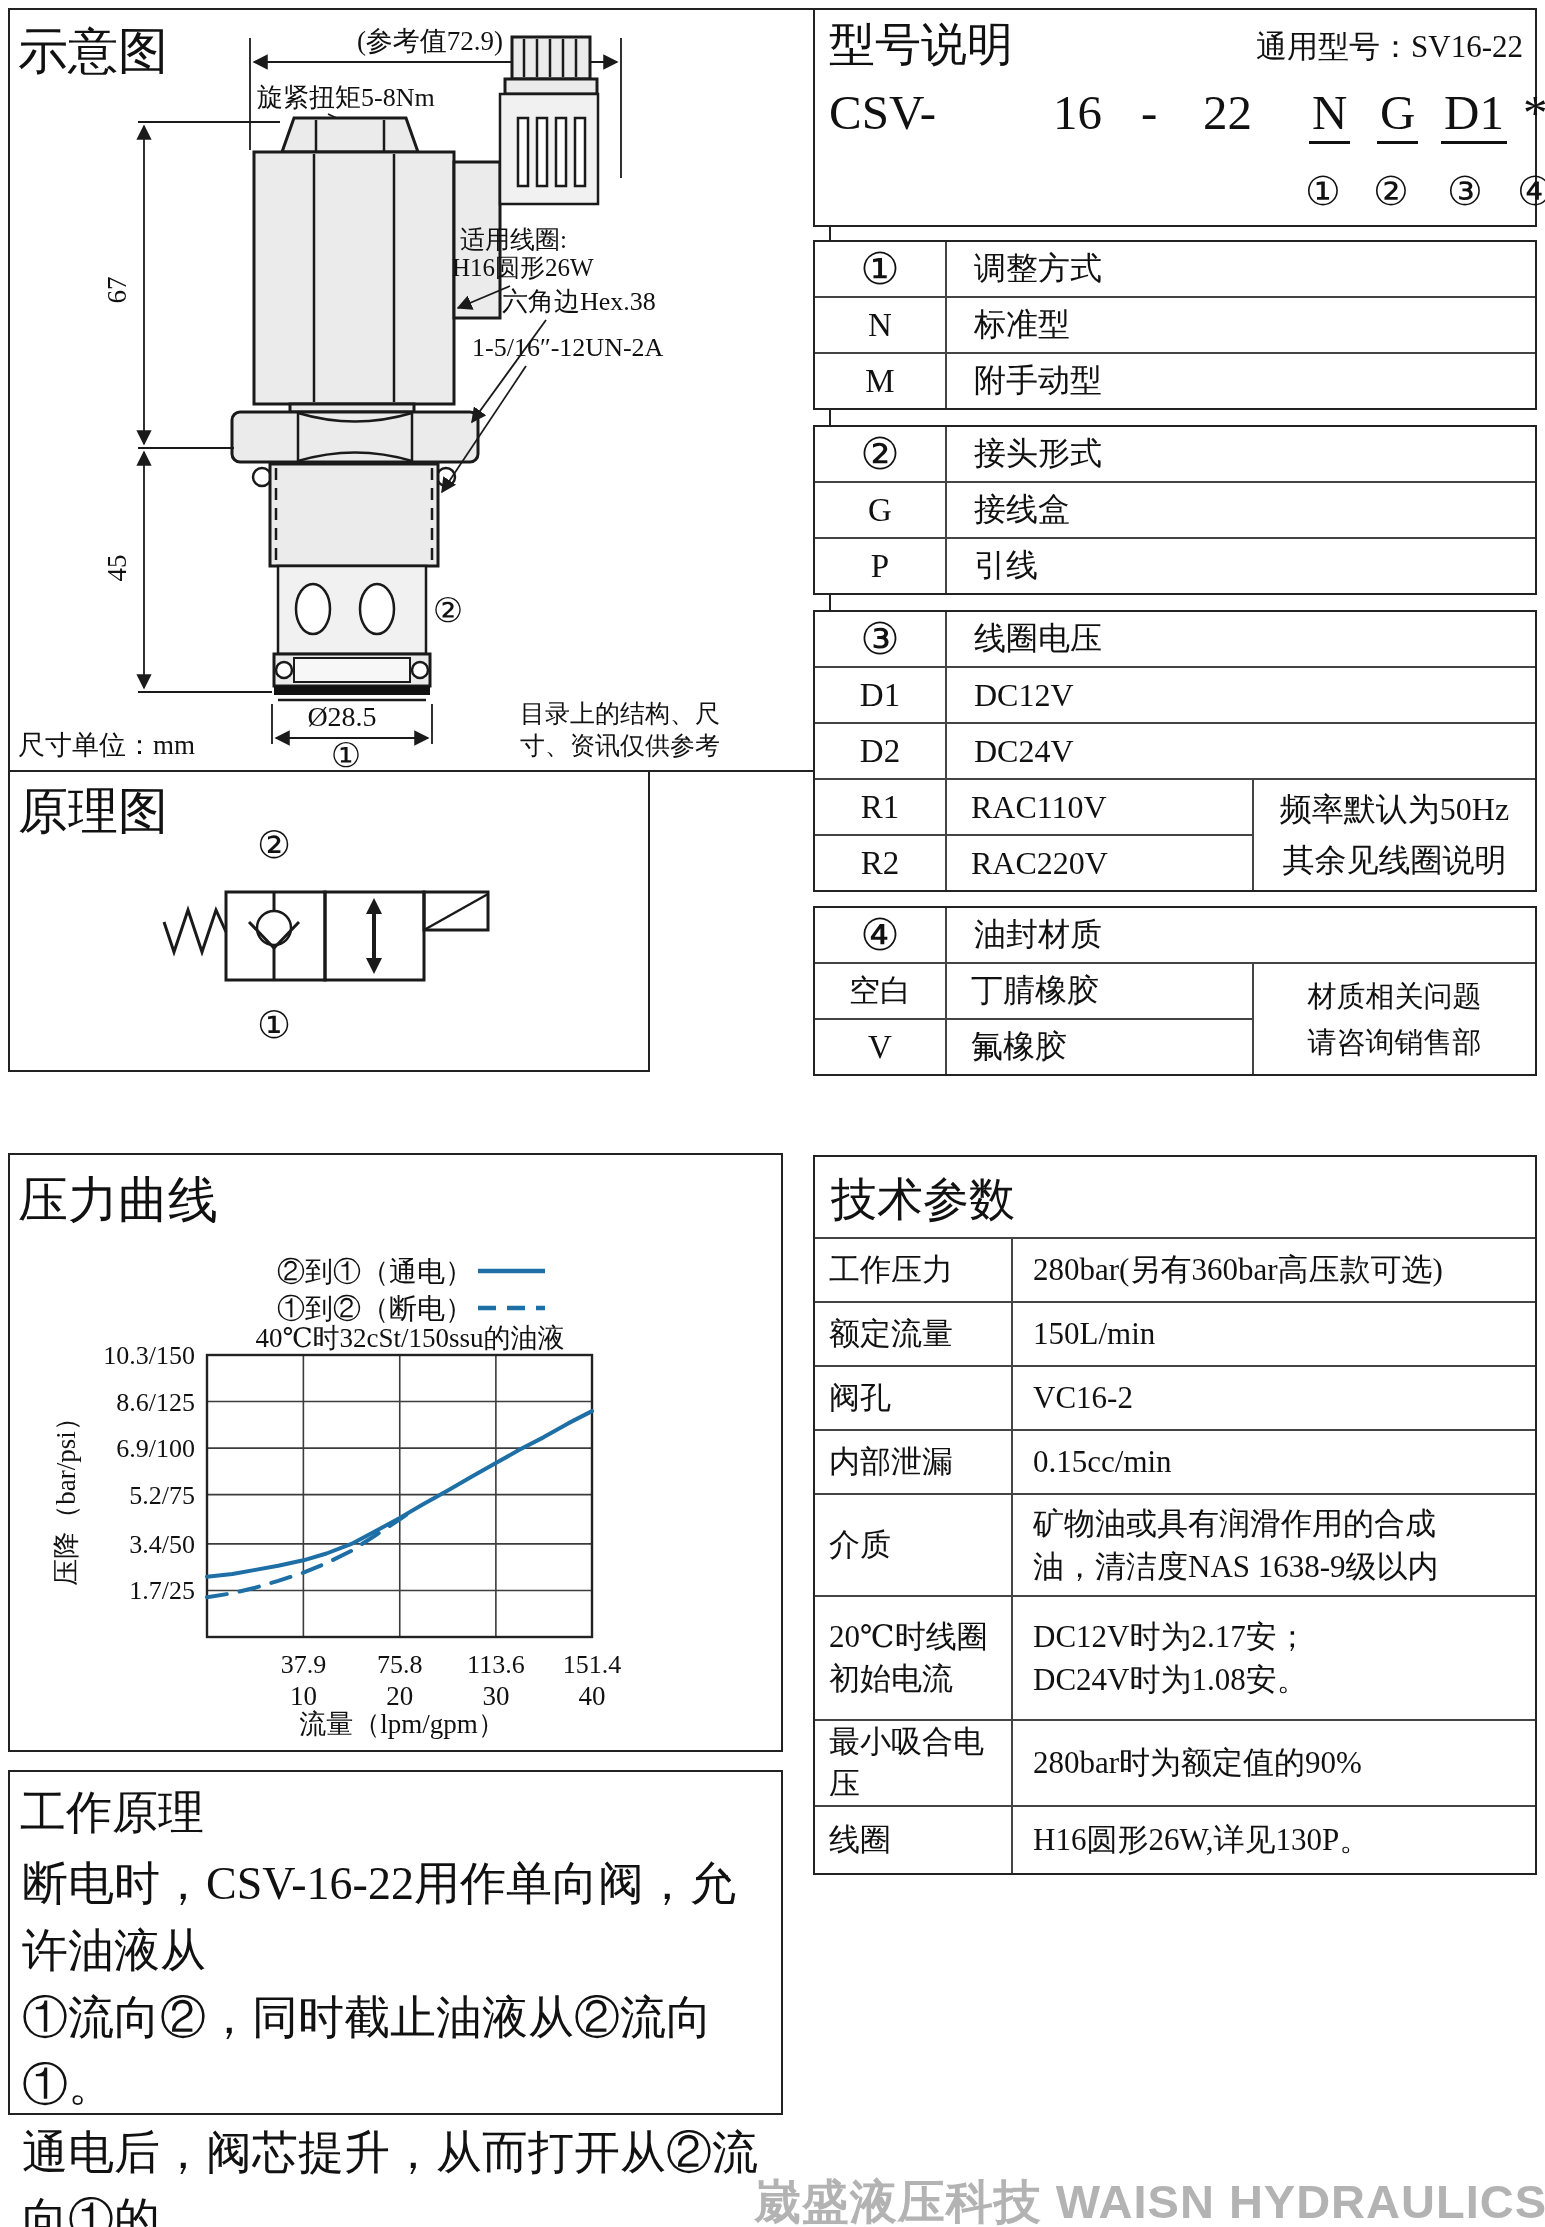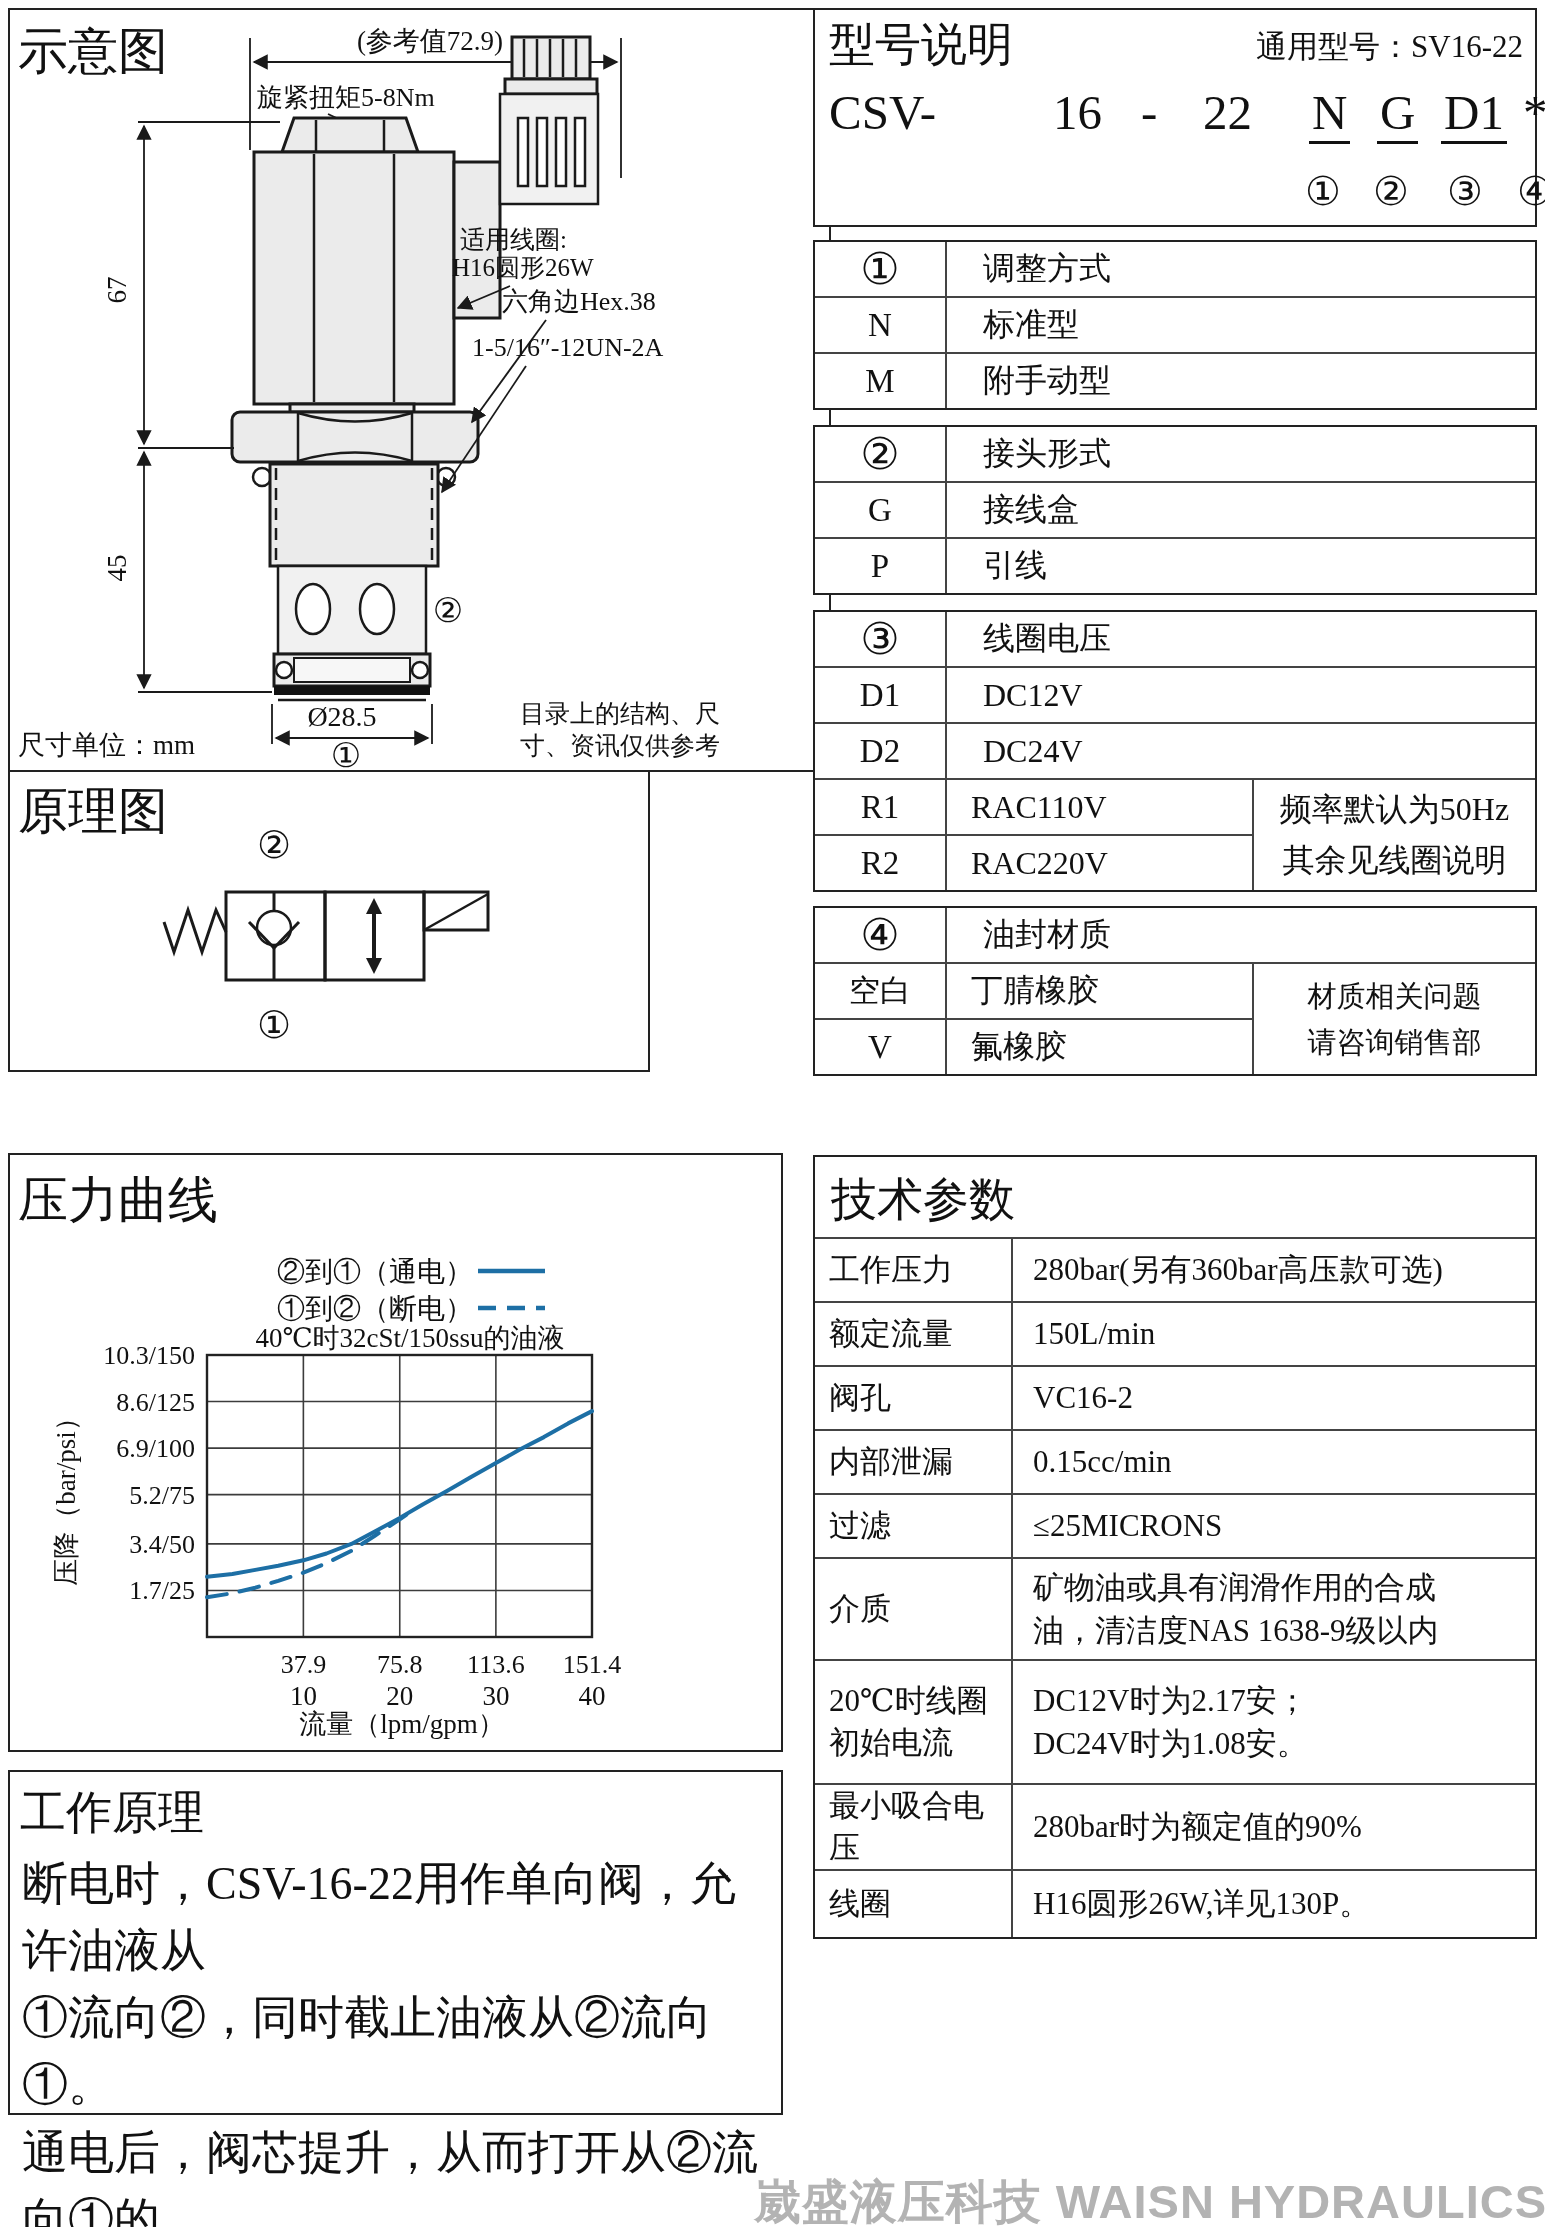--- a/index.html
+++ b/index.html
@@ -33,7 +33,7 @@
   .crow{display:flex;height:54px;align-items:stretch;}
   .crow + .crow, .cblock{border-top:2px solid #444;}
   .ck{width:130px;border-right:2px solid #444;display:flex;align-items:center;justify-content:center;font-size:33px;flex:none;}
-  .cv{flex:1;display:flex;align-items:center;padding-left:36px;font-size:32px;}
+  .cv{flex:1;display:flex;align-items:center;padding-left:27px;font-size:32px;}
   .circ{font-size:44px;}
   .cblock{display:flex;}
   .cleft{width:437px;border-right:2px solid #444;flex:none;}

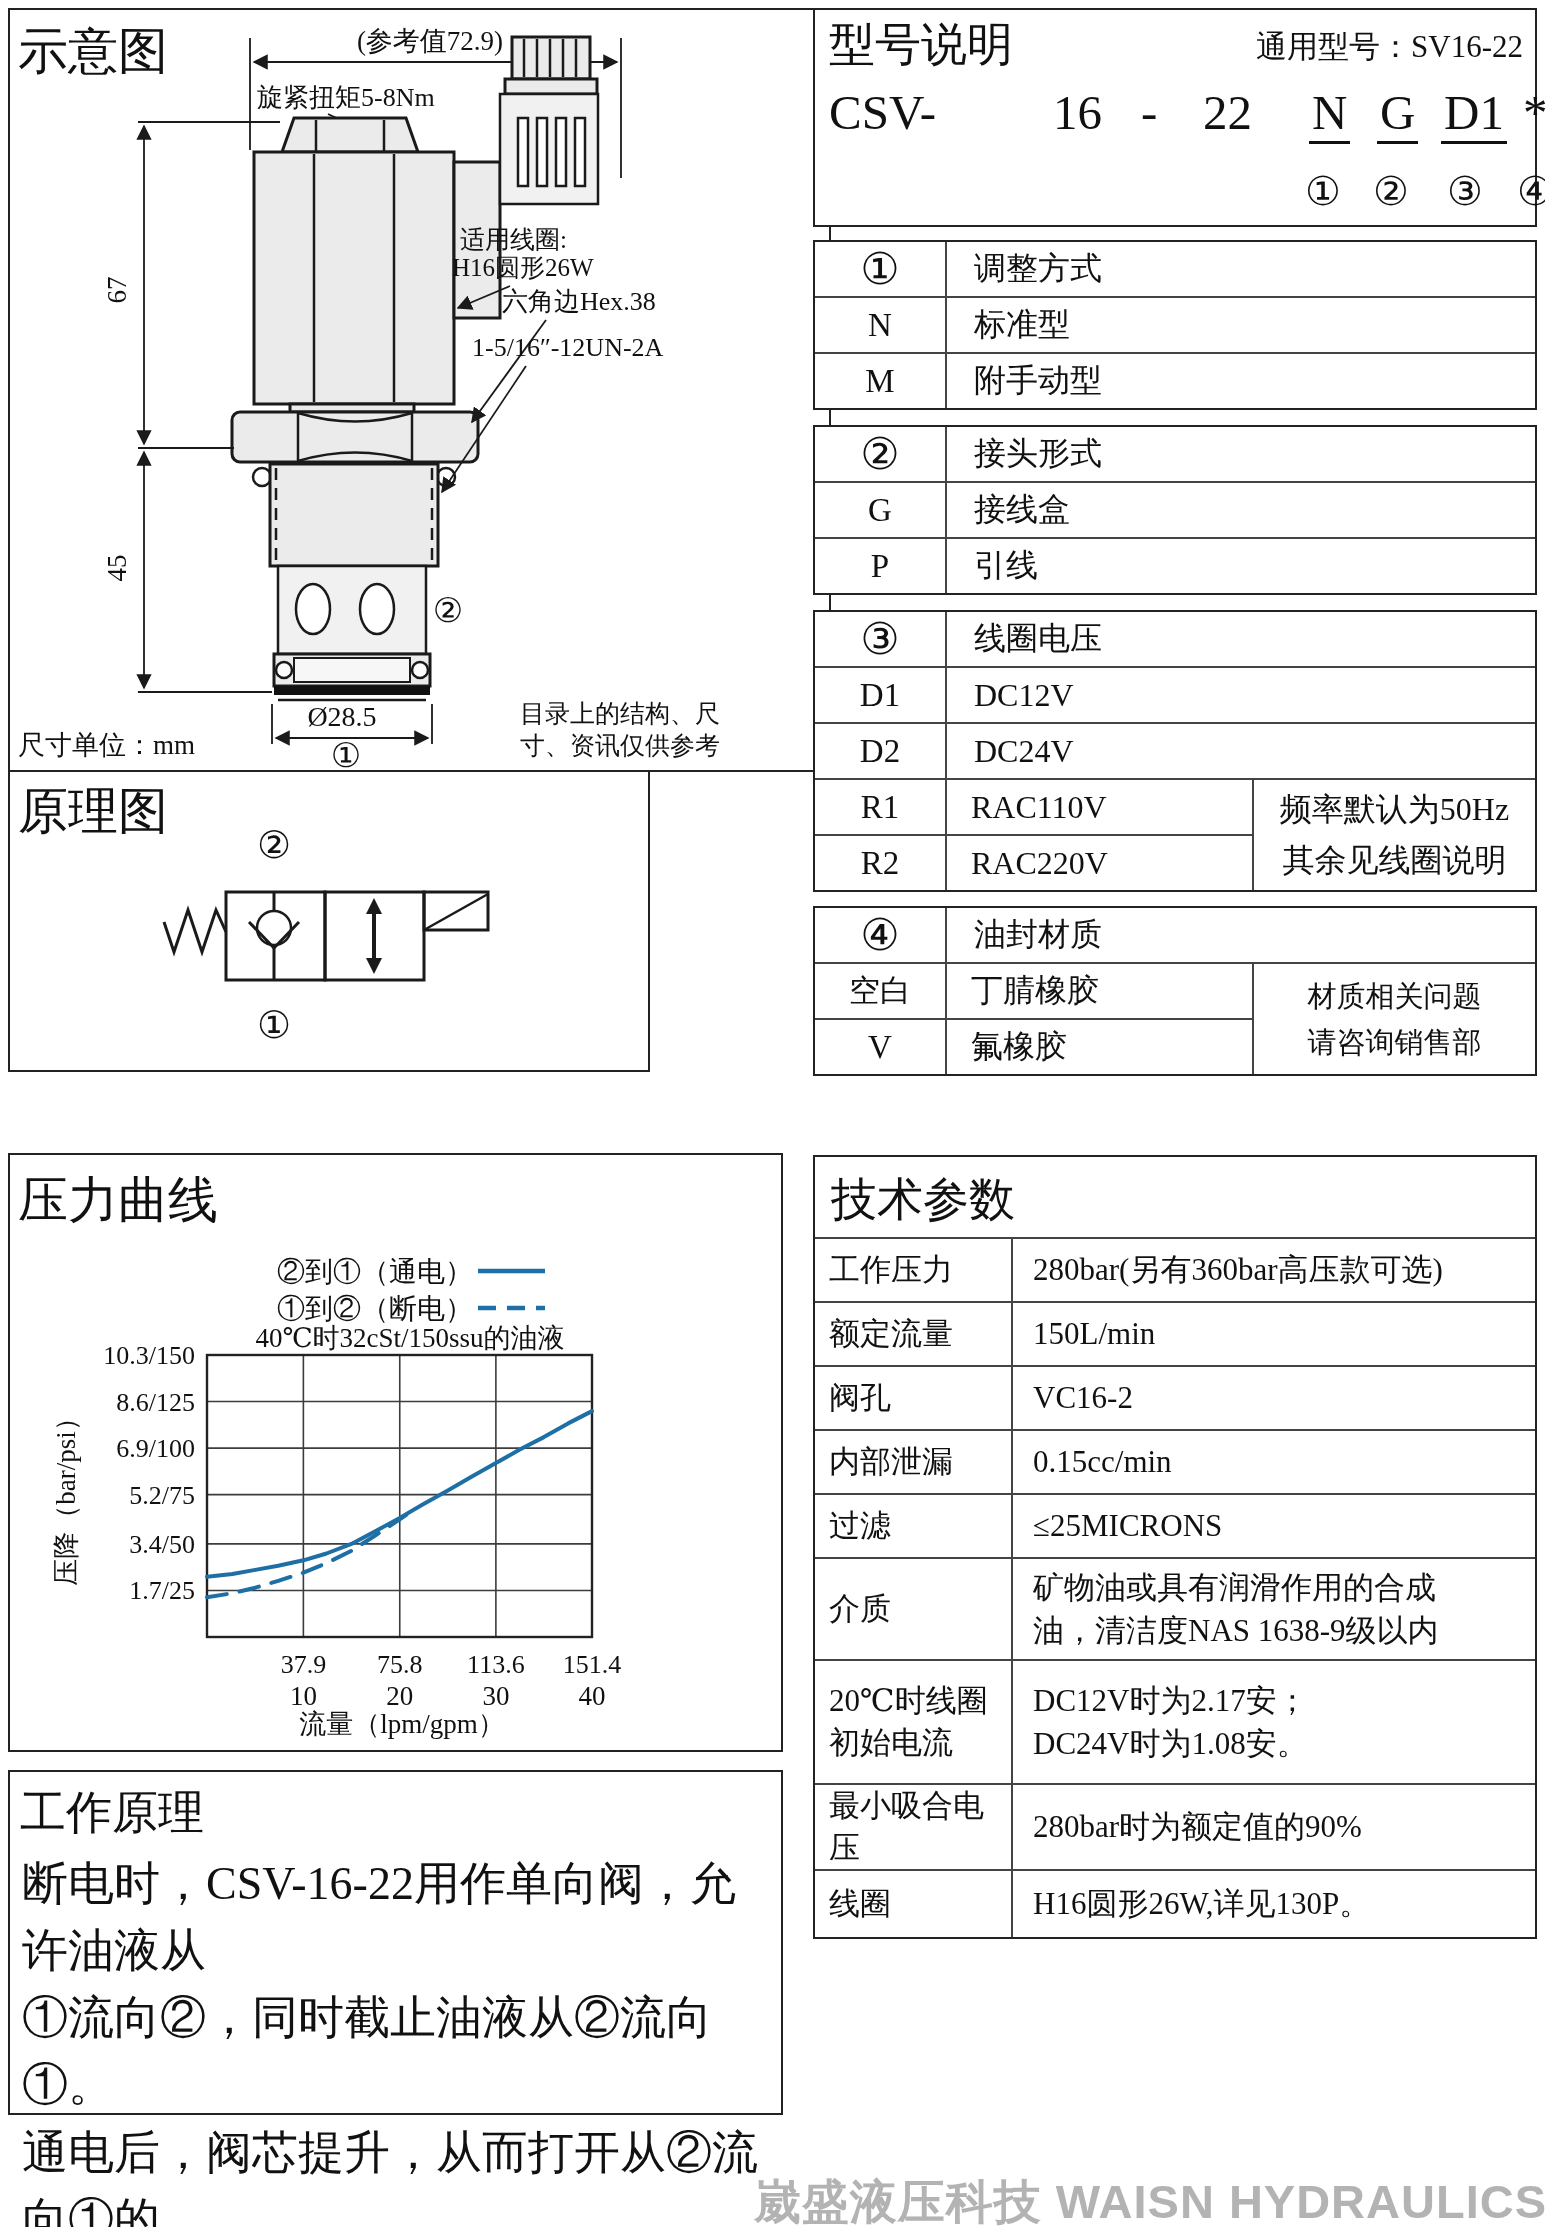--- a/index.html
+++ b/index.html
@@ -356,10 +356,6 @@
       <div class="tl">内部泄漏</div>
       <div class="tv">0.15cc/min</div>
     </div>
-    <div class="trow rh62">
-      <div class="tl">过滤</div>
-      <div class="tv">≤25MICRONS</div>
-    </div>
     <div class="trow rh100">
       <div class="tl">介质</div>
       <div class="tv">矿物油或具有润滑作用的合成

